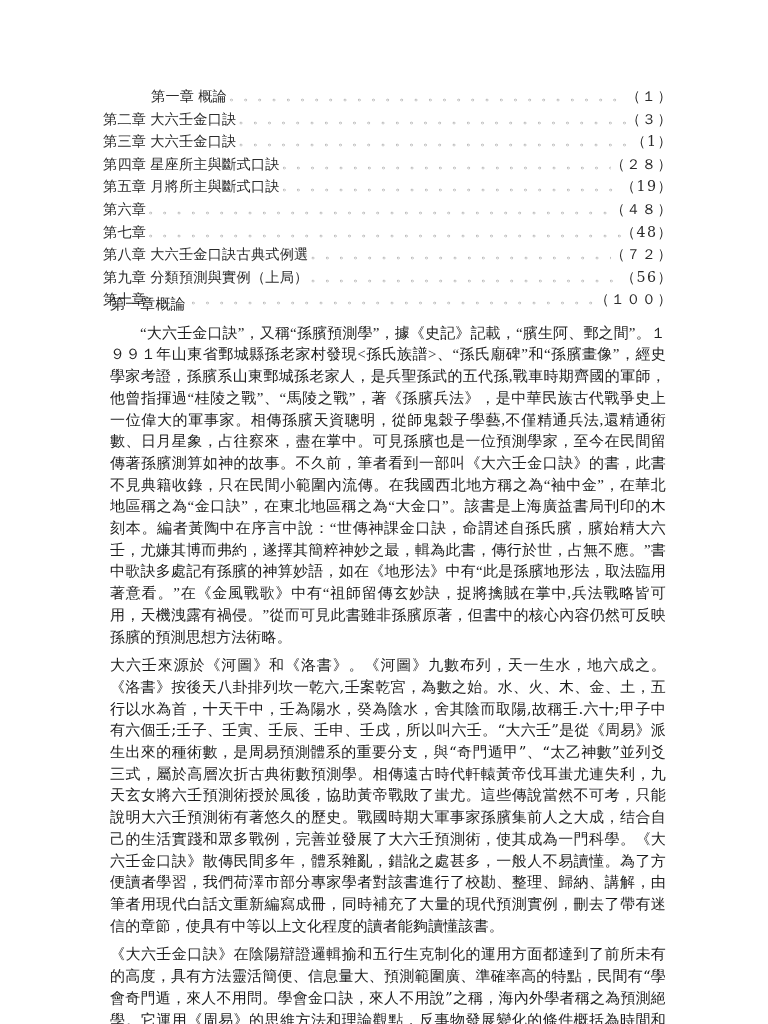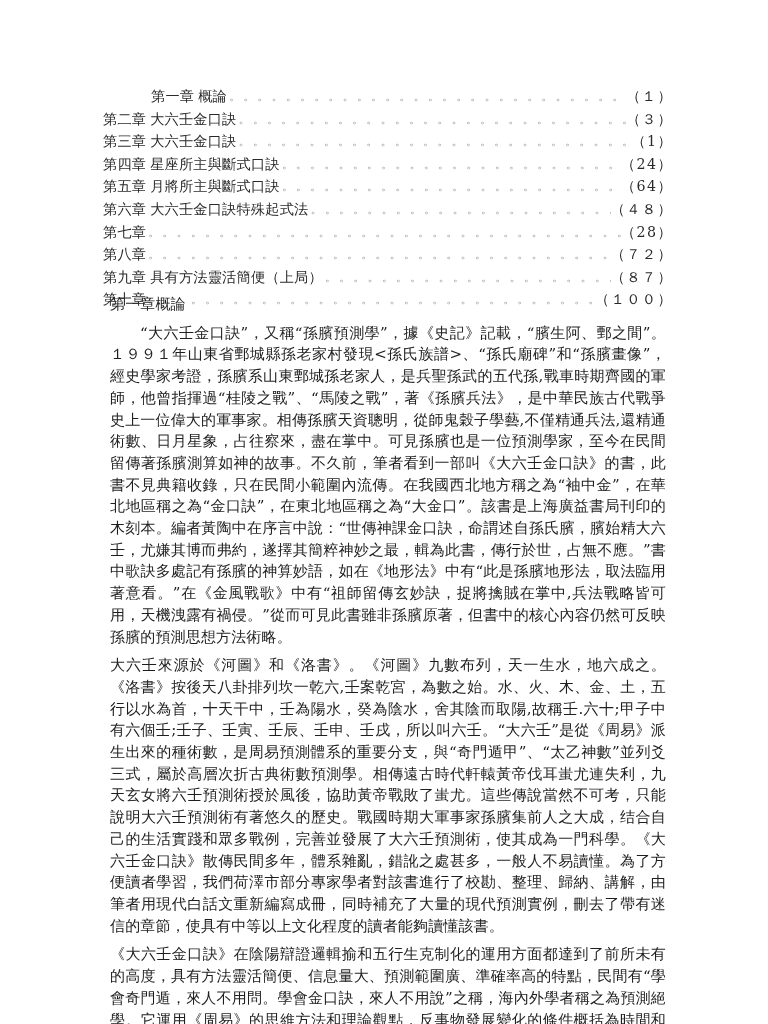--- a/index.html
+++ b/index.html
@@ -120,7 +120,7 @@
         <span class="toc-chapter">第四章</span>
         <span class="toc-title">星座所主與斷式口訣</span>
         <span class="toc-leader">。。。。。。。。。。。。。。。。。。。。。。。。。。。。。。。。。。。。。。。。。。。。。。。。。。。。。。。。。。。</span>
-        <span class="toc-page">（24）</span>
+        <span class="toc-page">（２８）</span>
       </div>
       <div class="toc-row">
         <span class="toc-chapter">第五章</span>

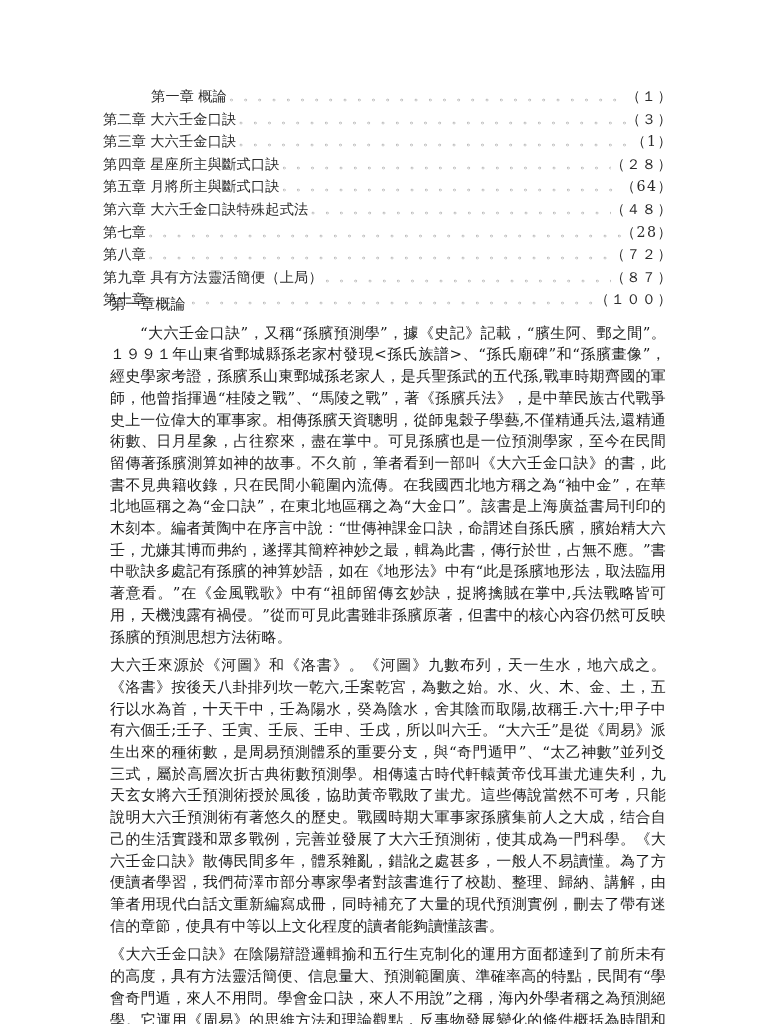--- a/index.html
+++ b/index.html
@@ -126,7 +126,7 @@
         <span class="toc-chapter">第五章</span>
         <span class="toc-title">月將所主與斷式口訣</span>
         <span class="toc-leader">。。。。。。。。。。。。。。。。。。。。。。。。。。。。。。。。。。。。。。。。。。。。。。。。。。。。。。。。。。。</span>
-        <span class="toc-page">（64）</span>
+        <span class="toc-page">（19）</span>
       </div>
       <div class="toc-row">
         <span class="toc-chapter">第六章</span>

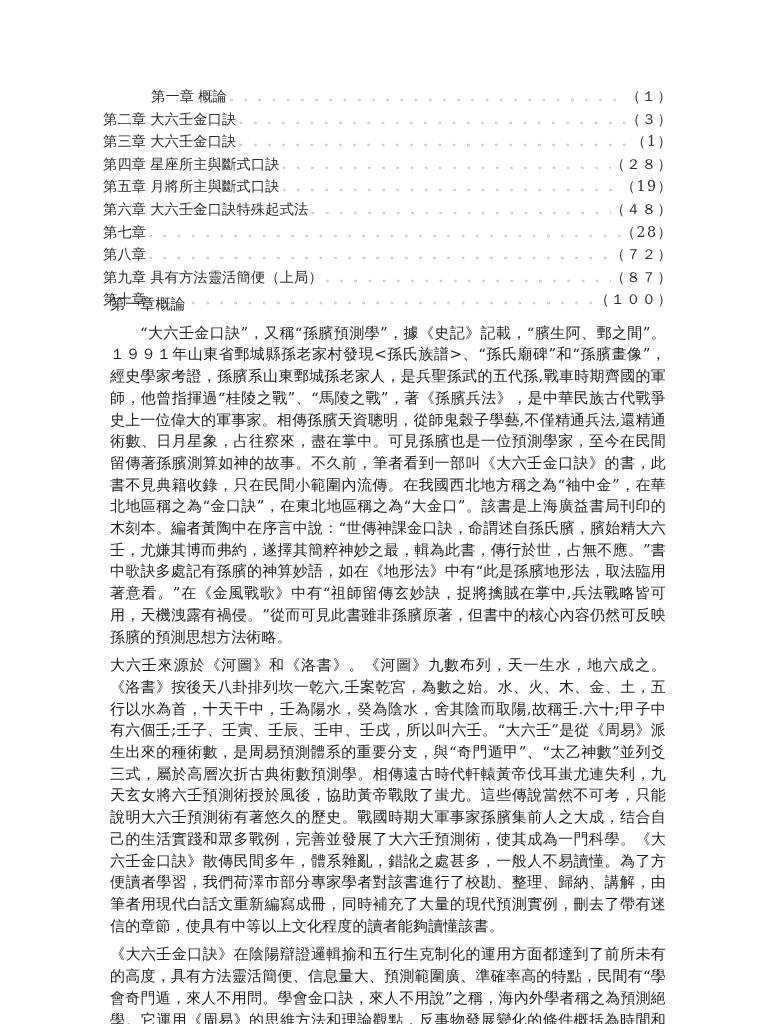--- a/index.html
+++ b/index.html
@@ -130,7 +130,6 @@
       </div>
       <div class="toc-row">
         <span class="toc-chapter">第六章</span>
-        <span class="toc-title">大六壬金口訣特殊起式法</span>
         <span class="toc-leader">。。。。。。。。。。。。。。。。。。。。。。。。。。。。。。。。。。。。。。。。。。。。。。。。。。。。。。。。。。。</span>
         <span class="toc-page">（４８）</span>
       </div>

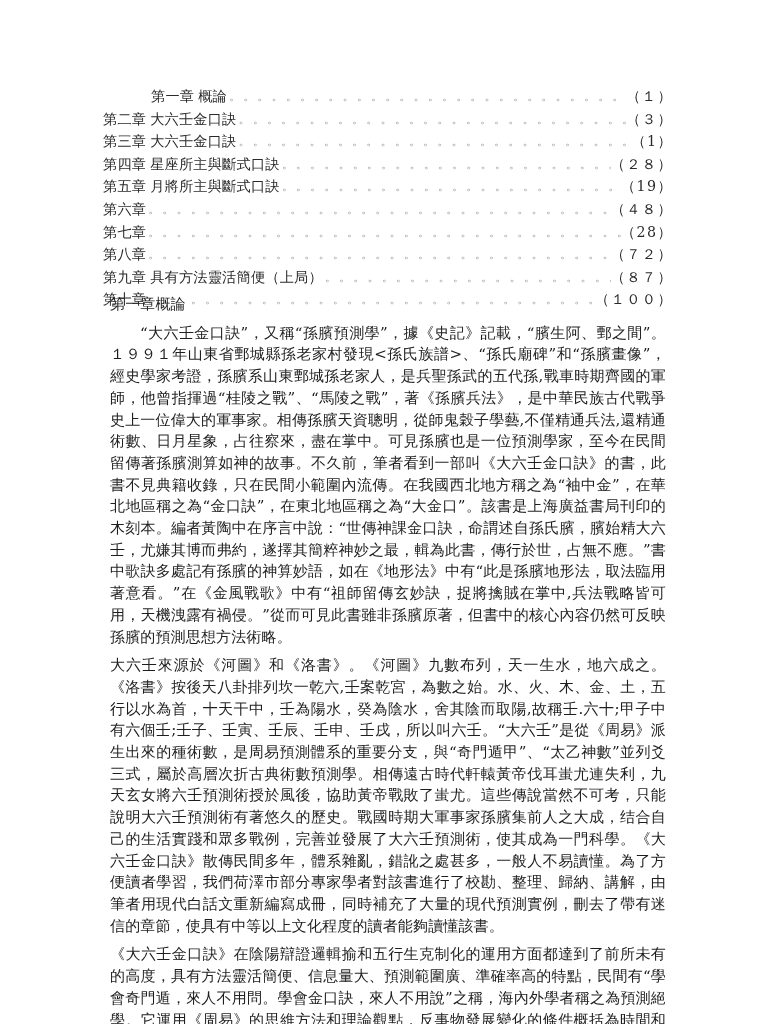--- a/index.html
+++ b/index.html
@@ -136,7 +136,7 @@
       <div class="toc-row">
         <span class="toc-chapter">第七章</span>
         <span class="toc-leader">。。。。。。。。。。。。。。。。。。。。。。。。。。。。。。。。。。。。。。。。。。。。。。。。。。。。。。。。。。。</span>
-        <span class="toc-page">（28）</span>
+        <span class="toc-page">（48）</span>
       </div>
       <div class="toc-row">
         <span class="toc-chapter">第八章</span>

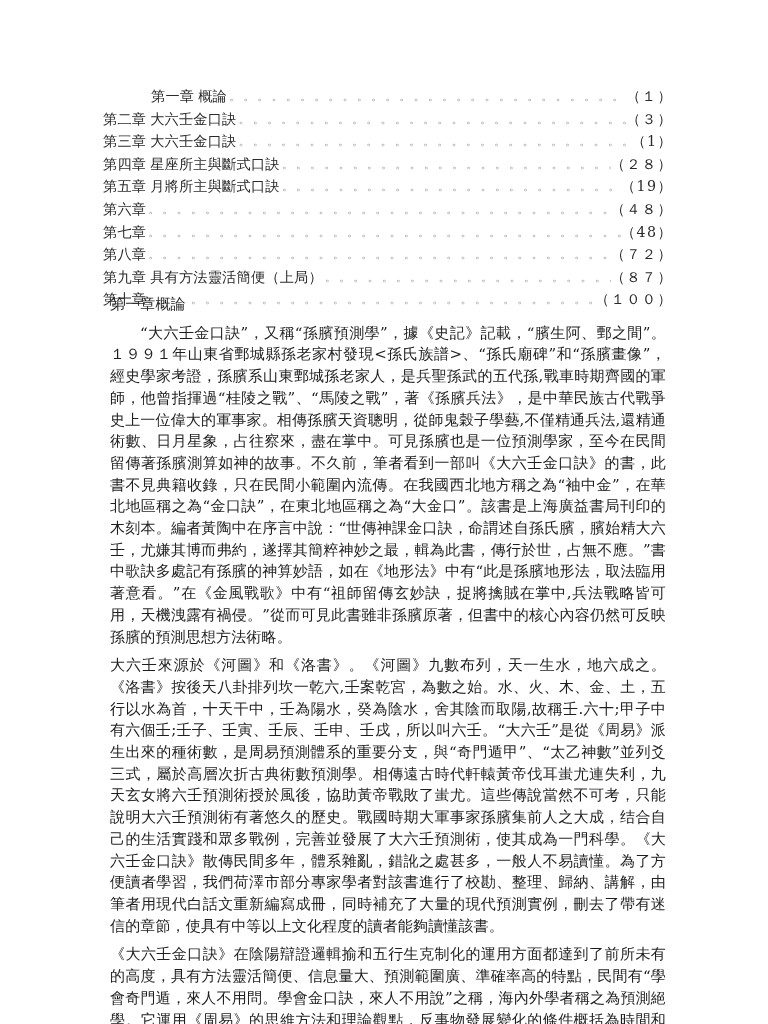--- a/index.html
+++ b/index.html
@@ -140,6 +140,7 @@
       </div>
       <div class="toc-row">
         <span class="toc-chapter">第八章</span>
+        <span class="toc-title">大六壬金口訣古典式例選</span>
         <span class="toc-leader">。。。。。。。。。。。。。。。。。。。。。。。。。。。。。。。。。。。。。。。。。。。。。。。。。。。。。。。。。。。</span>
         <span class="toc-page">（７２）</span>
       </div>

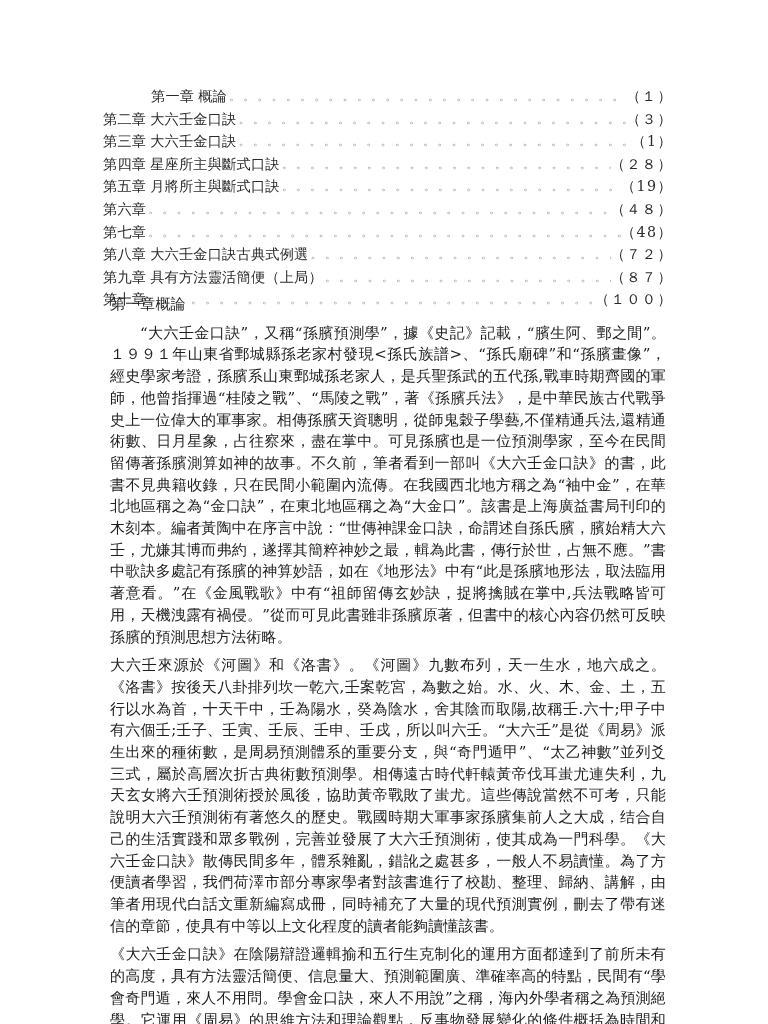--- a/index.html
+++ b/index.html
@@ -146,7 +146,7 @@
       </div>
       <div class="toc-row">
         <span class="toc-chapter">第九章</span>
-        <span class="toc-title">具有方法靈活簡便（上局）</span>
+        <span class="toc-title">分類預測與實例（上局）</span>
         <span class="toc-leader">。。。。。。。。。。。。。。。。。。。。。。。。。。。。。。。。。。。。。。。。。。。。。。。。。。。。。。。。。。。</span>
         <span class="toc-page">（８７）</span>
       </div>

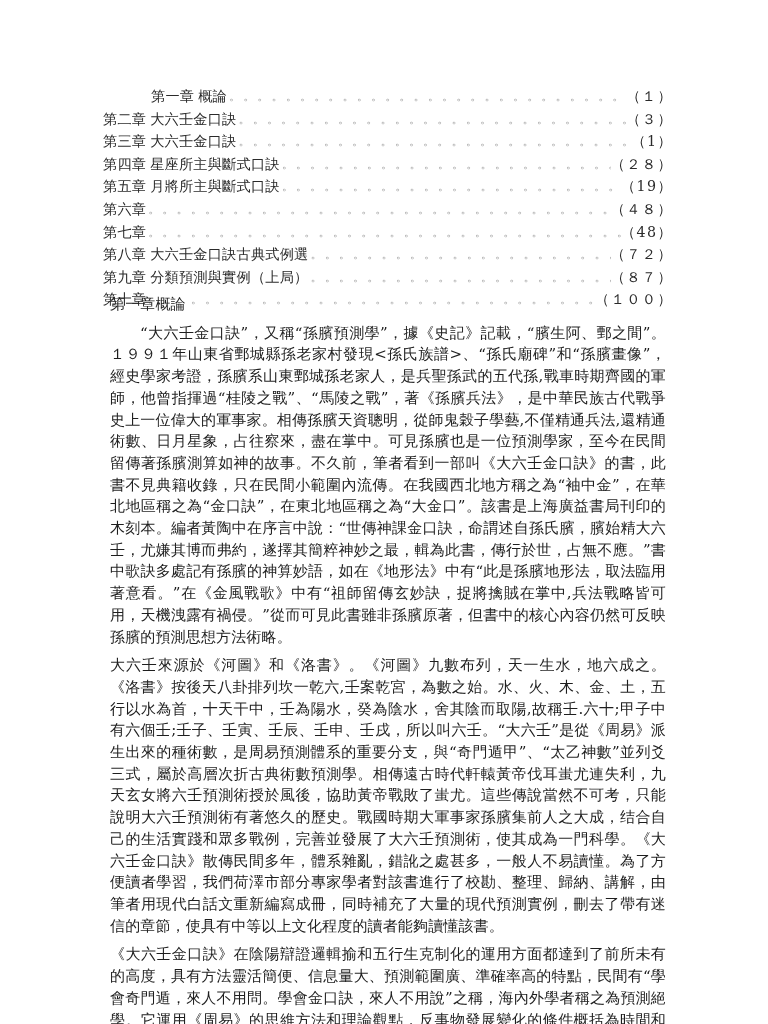--- a/index.html
+++ b/index.html
@@ -148,7 +148,7 @@
         <span class="toc-chapter">第九章</span>
         <span class="toc-title">分類預測與實例（上局）</span>
         <span class="toc-leader">。。。。。。。。。。。。。。。。。。。。。。。。。。。。。。。。。。。。。。。。。。。。。。。。。。。。。。。。。。。</span>
-        <span class="toc-page">（８７）</span>
+        <span class="toc-page">（56）</span>
       </div>
       <div class="toc-row">
         <span class="toc-chapter">第十章</span>

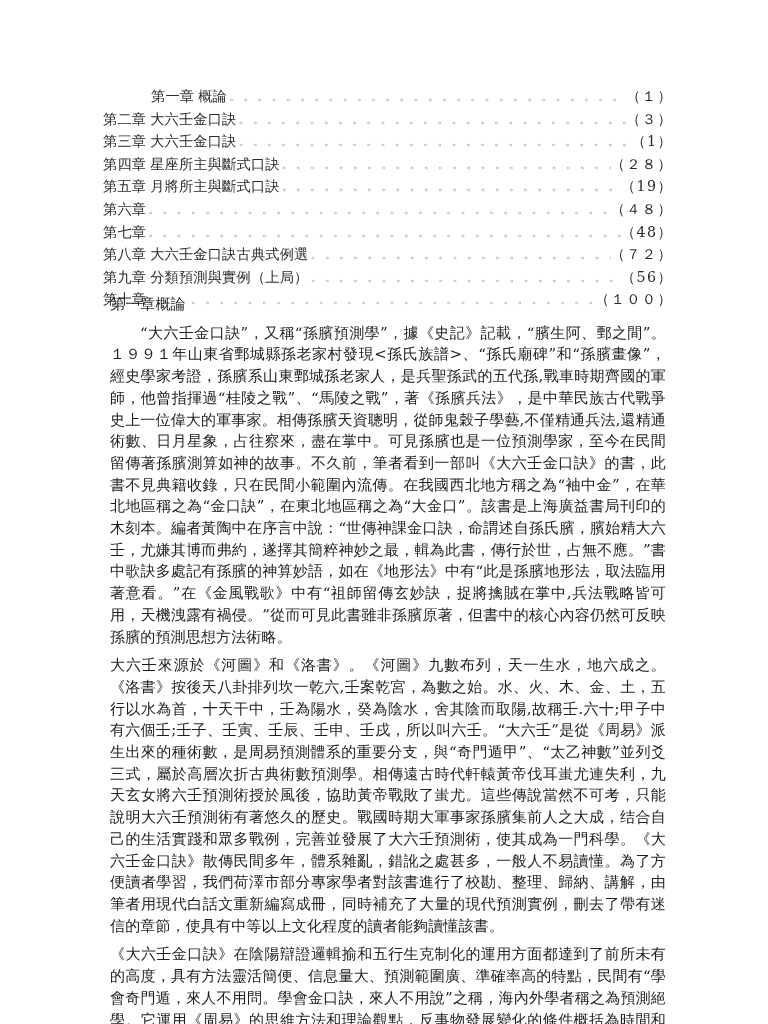--- a/index.html
+++ b/index.html
@@ -83,6 +83,7 @@
   }
   .para.indent {
     text-indent: 2em;
+    font-family: Liberation Serif, serif;
   }
   .para.heading {
     text-indent: 0;

